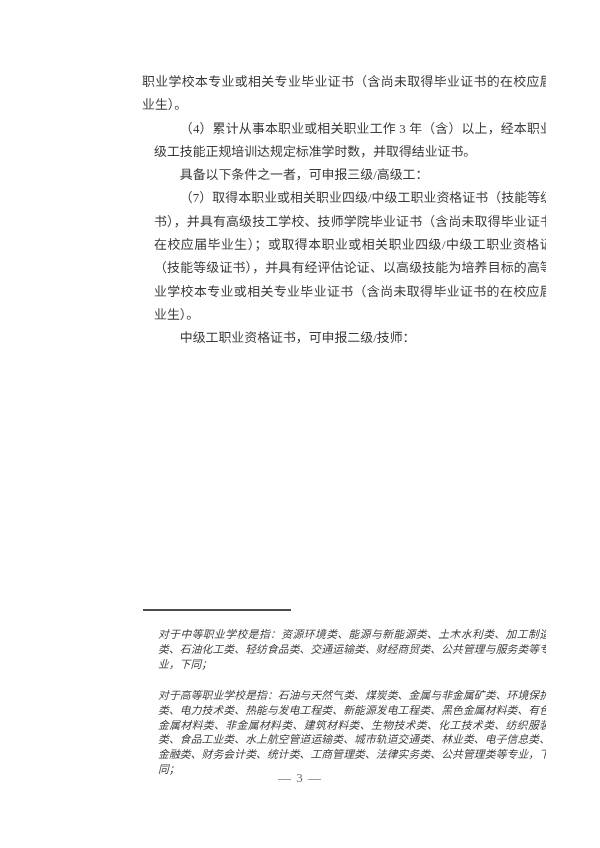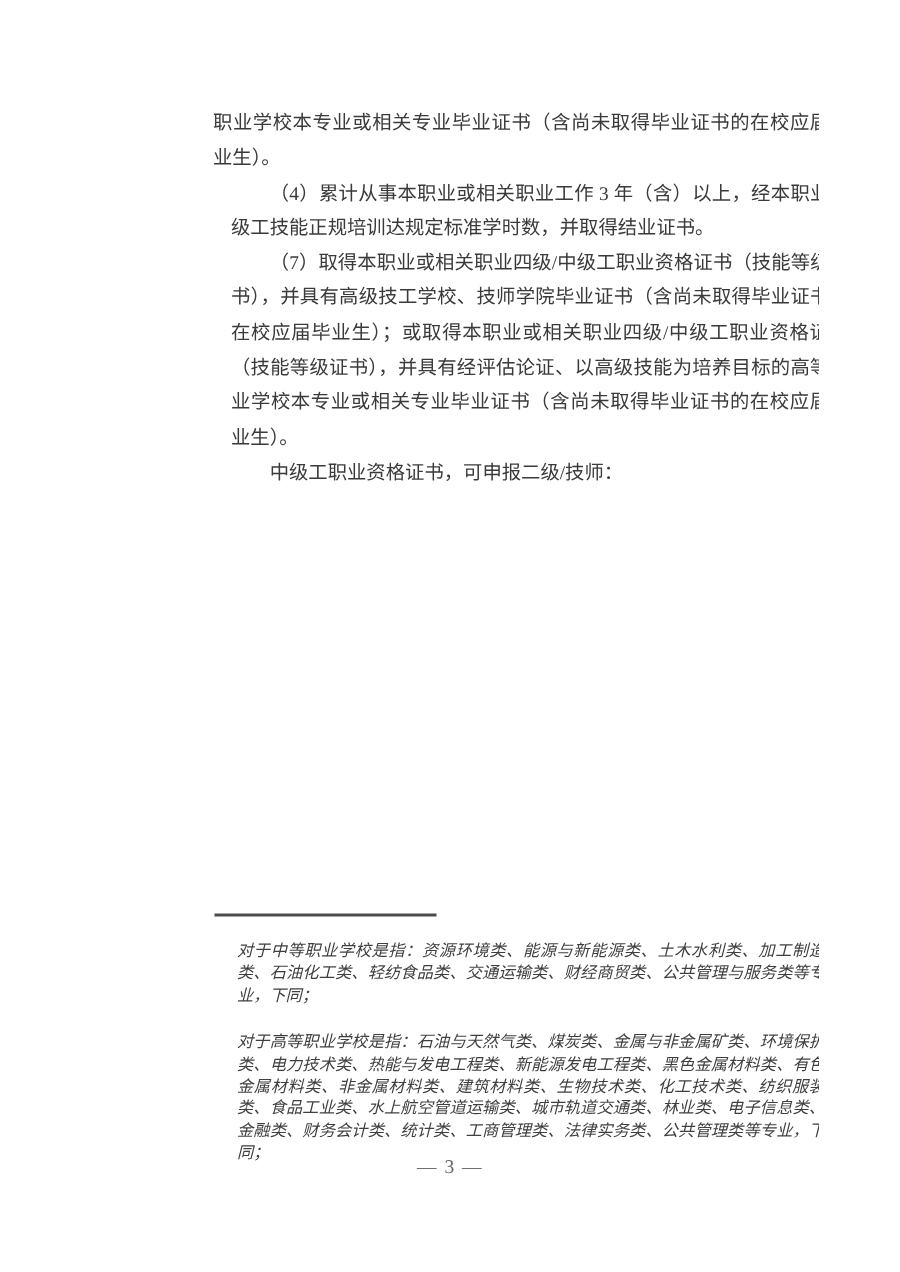--- a/index.html
+++ b/index.html
@@ -81,6 +81,7 @@
 
       <p class="indent">（4）累计从事本职业或相关职业工作 3 年（含）以上，经本职业中级工技能正规培训达规定标准学时数，并取得结业证书。</p>
 
+      <p class="indent">具备以下条件之一者，可申报三级/高级工：</p>
 
 
       <p class="indent">（7）取得本职业或相关职业四级/中级工职业资格证书（技能等级证书），并具有高级技工学校、技师学院毕业证书（含尚未取得毕业证书的在校应届毕业生）；或取得本职业或相关职业四级/中级工职业资格证书（技能等级证书），并具有经评估论证、以高级技能为培养目标的高等职业学校本专业或相关专业毕业证书（含尚未取得毕业证书的在校应届毕业生）。</p>

